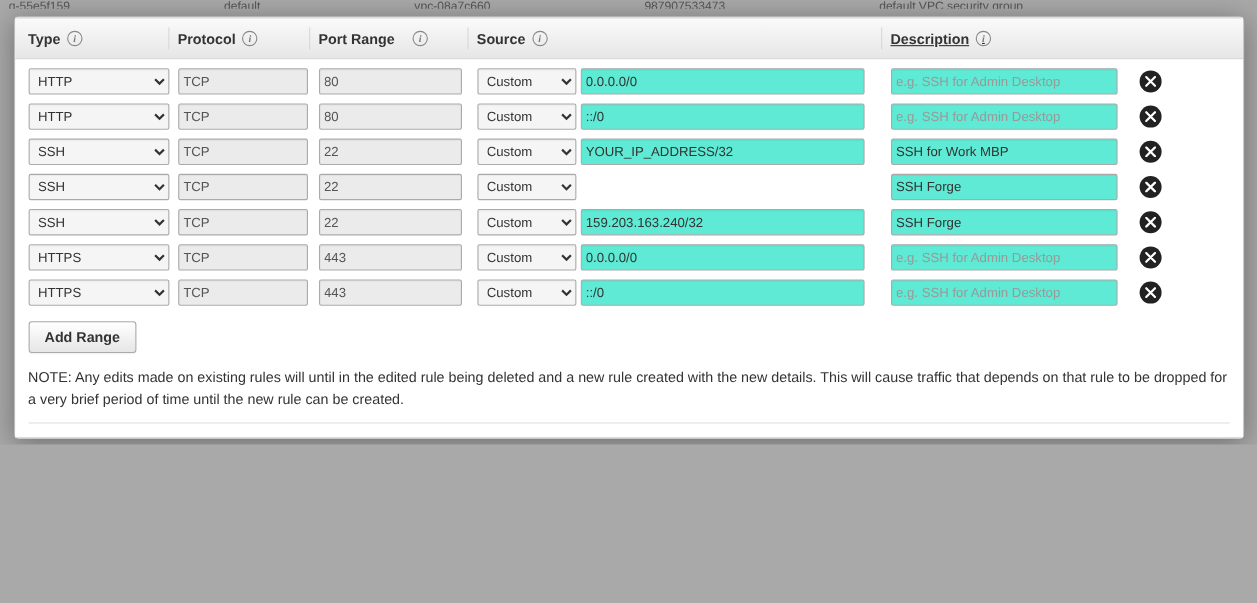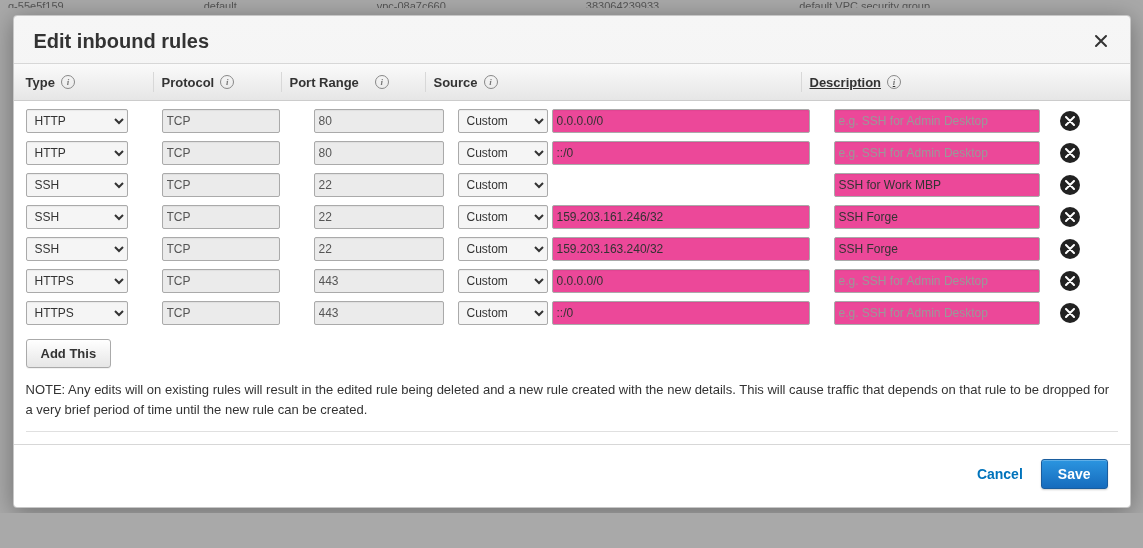--- a/index.html
+++ b/index.html
@@ -205,7 +205,7 @@
   <span>g-55e5f159</span>
   <span>default</span>
   <span>vpc-08a7c660</span>
-  <span>383064239933</span>
+  <span>987907533473</span>
   <span>default VPC security group</span>
 </div>
 

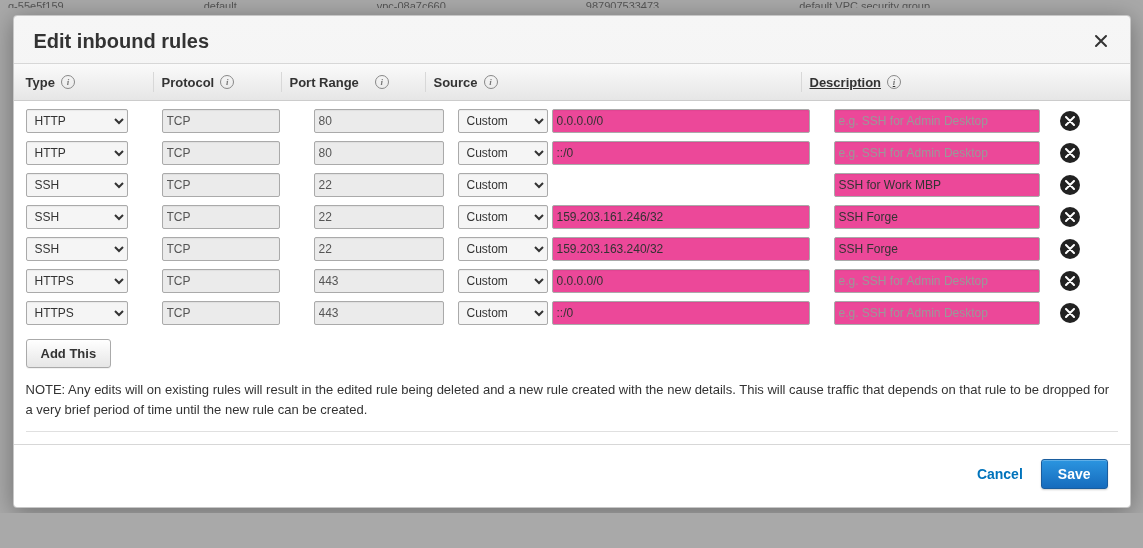--- a/index.html
+++ b/index.html
@@ -211,14 +211,6 @@
 
 <div class="modal">
 
-  <div class="modal-header">
-    <div class="modal-title">Edit inbound rules</div>
-    <div class="close-btn">
-      <svg viewBox="0 0 16 16">
-        <path d="M3 3 L13 13 M13 3 L3 13" stroke="#333" stroke-width="2" stroke-linecap="round" fill="none"></path>
-      </svg>
-    </div>
-  </div>
 
   <div class="grid-wrapper">
 

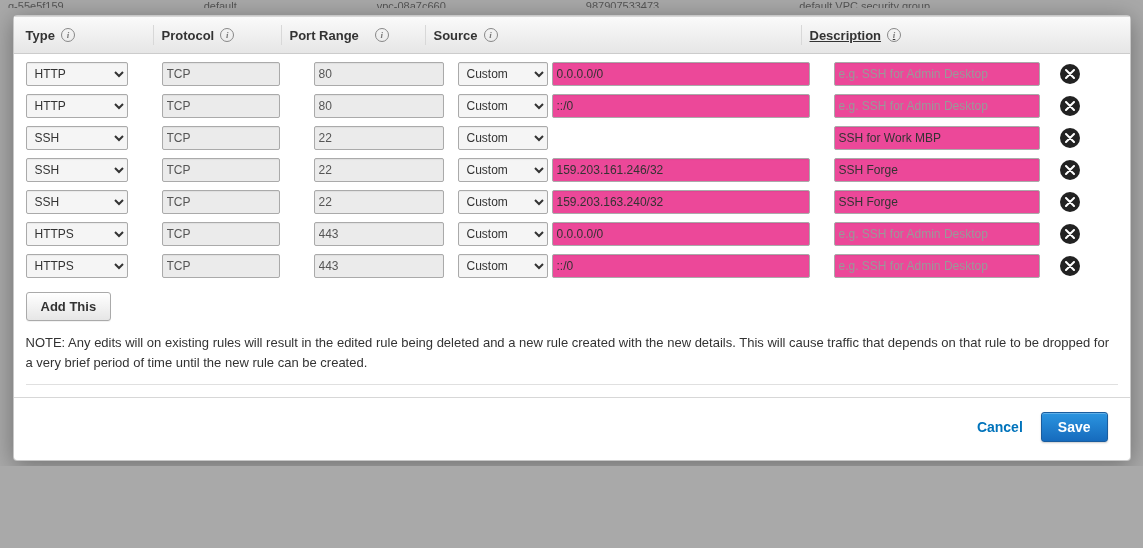--- a/index.html
+++ b/index.html
@@ -128,7 +128,7 @@
       background: #ebebeb;
       color: #555;
     }
-    .type-select   { width: 102px; }
+    .type-select   { width: 128px; }
     .proto-input   { width: 118px; }
     .range-input   { width: 130px; }
     .source-mode   { width: 90px; }

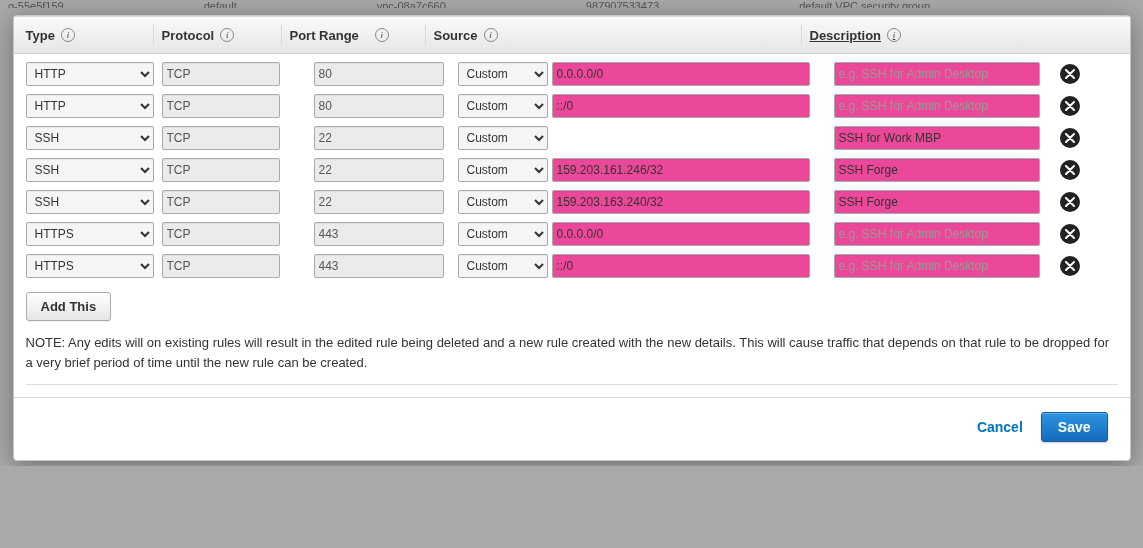--- a/index.html
+++ b/index.html
@@ -107,7 +107,7 @@
       margin-bottom: 8px;
     }
     .col-type    { width: 136px; }
-    .col-proto   { width: 152px; }
+    .col-proto   { width: 128px; }
     .col-range   { width: 144px; text-decoration: underline; }
     .col-source  { width: 376px; display: flex; gap: 4px; }
     .col-desc    { width: 216px; }

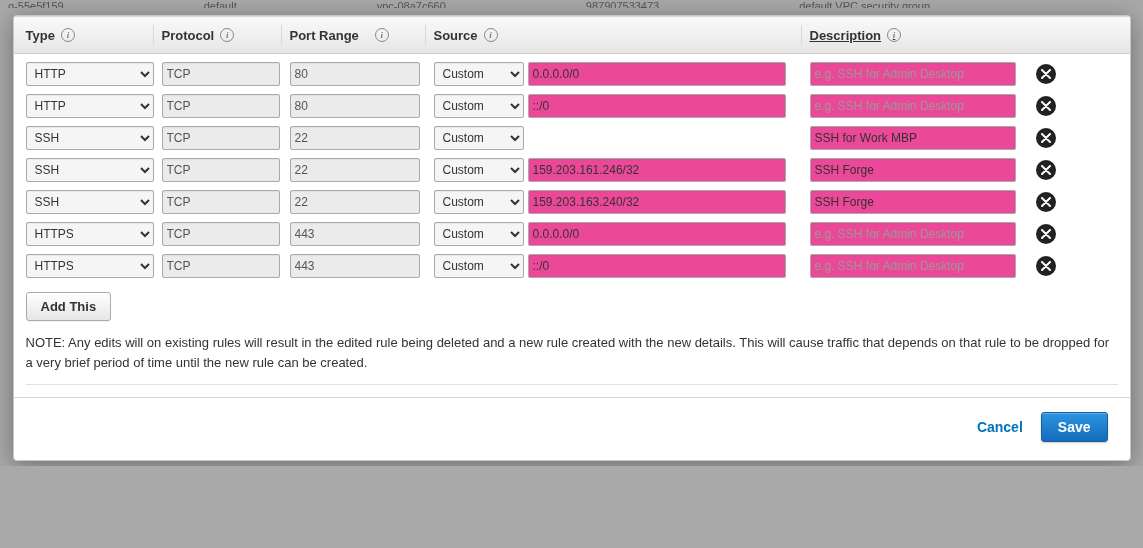--- a/index.html
+++ b/index.html
@@ -118,7 +118,7 @@
       border-radius: 2px;
       font-size: 12px;
       padding: 2px 4px;
-      background: #ec4899;
+      background: #5eead4;
       color: #333;
       box-shadow: inset 0 1px 1px rgba(0,0,0,0.05);
     }

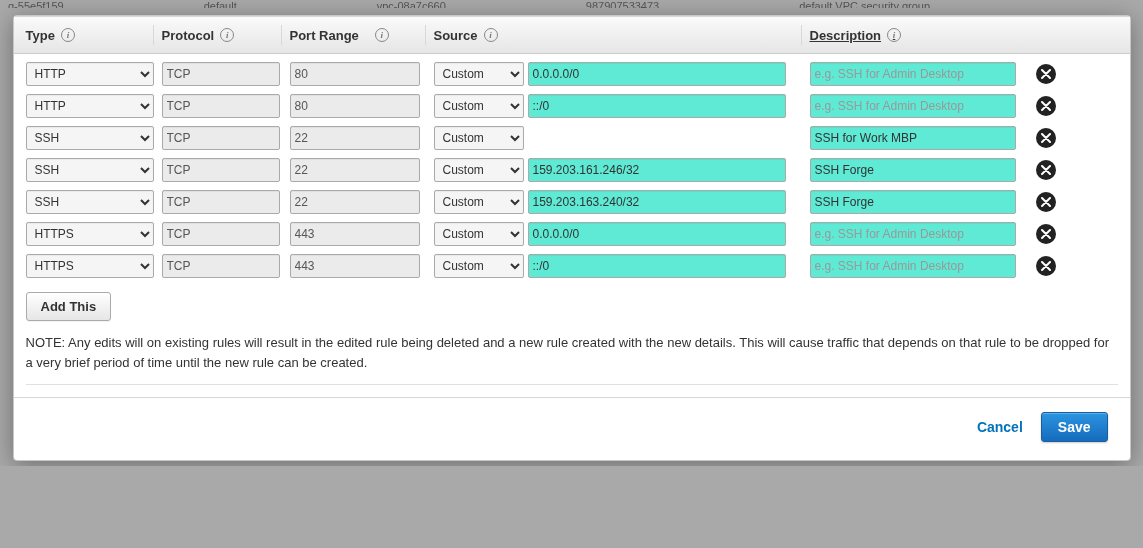--- a/index.html
+++ b/index.html
@@ -315,6 +315,7 @@
       <select class="source-mode">
         <option>Custom</option><option>Anywhere</option><option>My IP</option>
       </select>
+      <input type="text" class="source-input" value="YOUR_IP_ADDRESS/32" style="">
     </div>
     <div class="col-desc">
       <input type="text" class="desc-input" placeholder="e.g. SSH for Admin Desktop" value="SSH for Work MBP" style="">

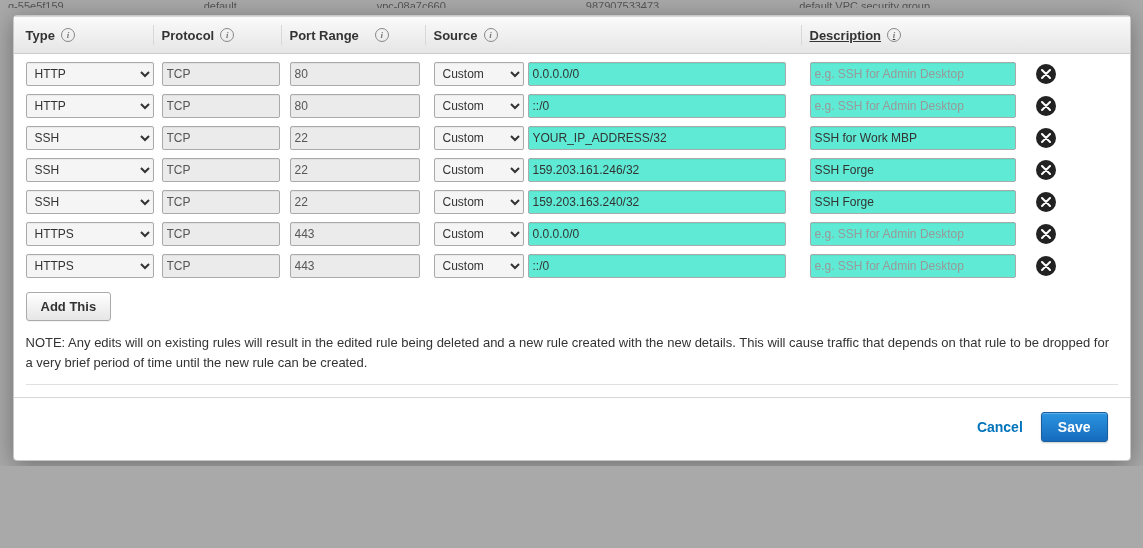--- a/index.html
+++ b/index.html
@@ -345,7 +345,6 @@
       <select class="source-mode">
         <option>Custom</option><option>Anywhere</option><option>My IP</option>
       </select>
-      <input type="text" class="source-input" value="159.203.161.246/32" style="">
     </div>
     <div class="col-desc">
       <input type="text" class="desc-input" placeholder="e.g. SSH for Admin Desktop" value="SSH Forge" style="">

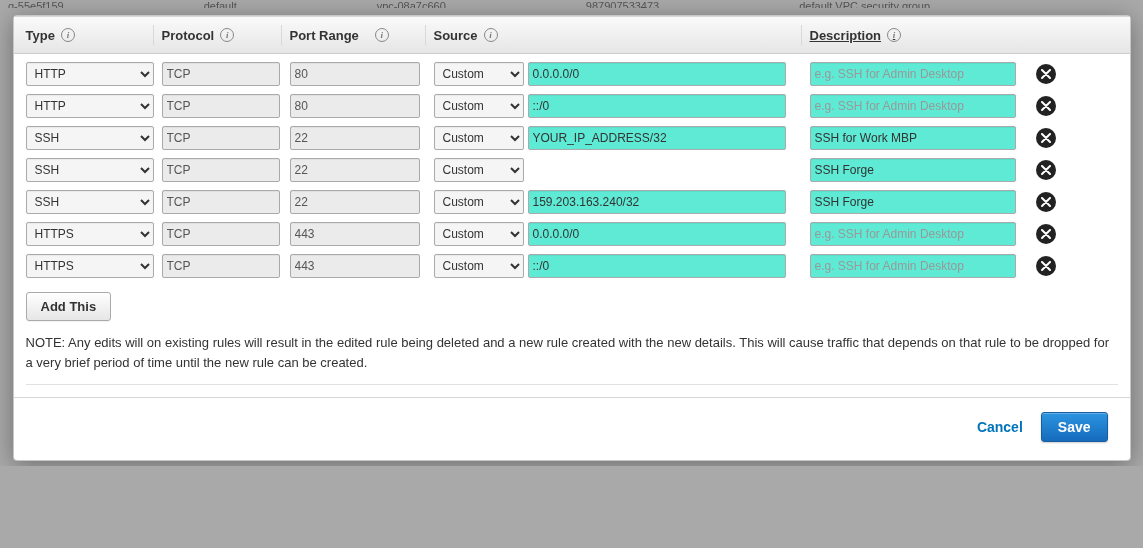--- a/index.html
+++ b/index.html
@@ -449,7 +449,7 @@
   </div>
 </div>
 
-      <button class="add-rule-btn">Add This</button>
+      <button class="add-rule-btn">Add Range</button>
 
       <div class="note-text">NOTE: Any edits will on existing rules will result in the edited rule being deleted and a new rule created with the new details. This will cause traffic that depends on that rule to be dropped for a very brief period of time until the new rule can be created.</div>
     </div>

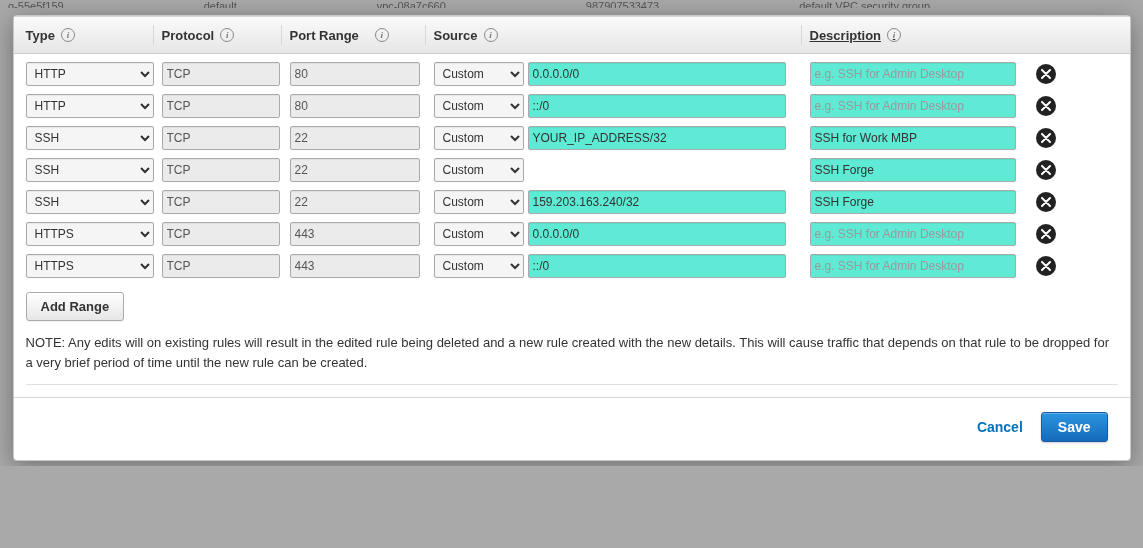--- a/index.html
+++ b/index.html
@@ -451,7 +451,7 @@
 
       <button class="add-rule-btn">Add Range</button>
 
-      <div class="note-text">NOTE: Any edits will on existing rules will result in the edited rule being deleted and a new rule created with the new details. This will cause traffic that depends on that rule to be dropped for a very brief period of time until the new rule can be created.</div>
+      <div class="note-text">NOTE: Any edits made on existing rules will until in the edited rule being deleted and a new rule created with the new details. This will cause traffic that depends on that rule to be dropped for a very brief period of time until the new rule can be created.</div>
     </div>
 
   </div>

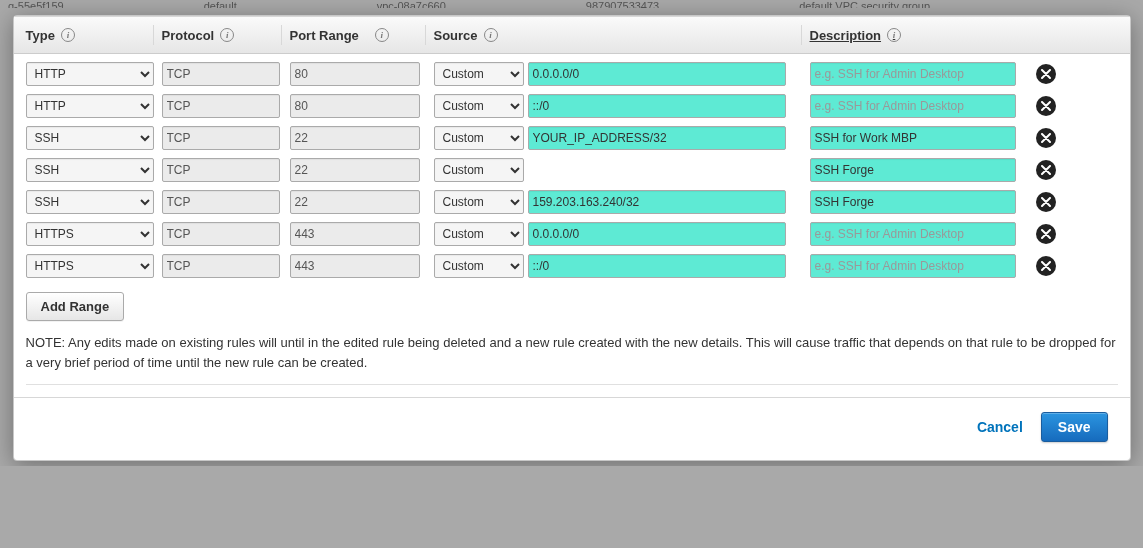--- a/index.html
+++ b/index.html
@@ -456,10 +456,6 @@
 
   </div>
 
-  <div class="modal-footer">
-    <span class="cancel-link">Cancel</span>
-    <button class="save-btn">Save</button>
-  </div>
 
 </div>
 

